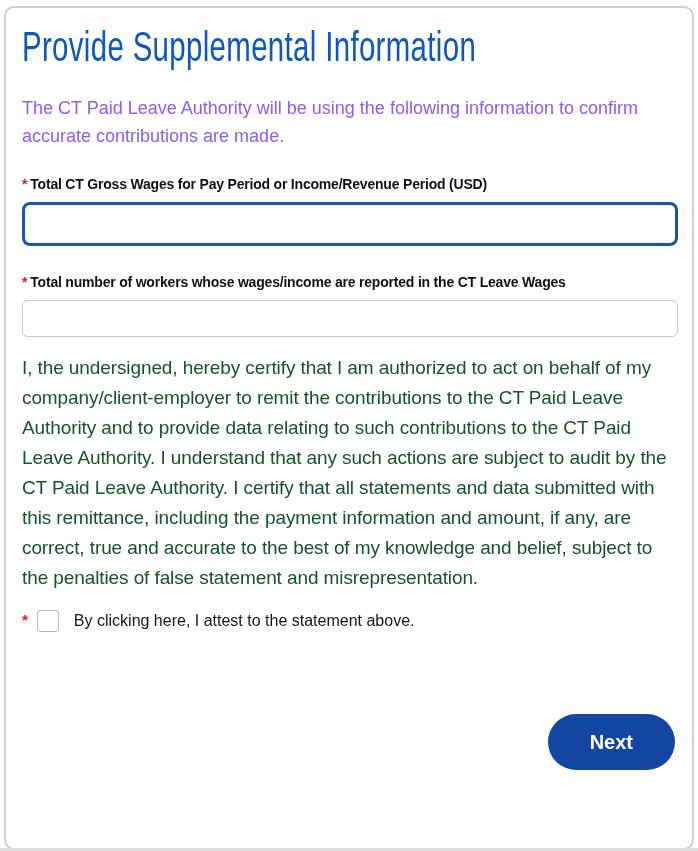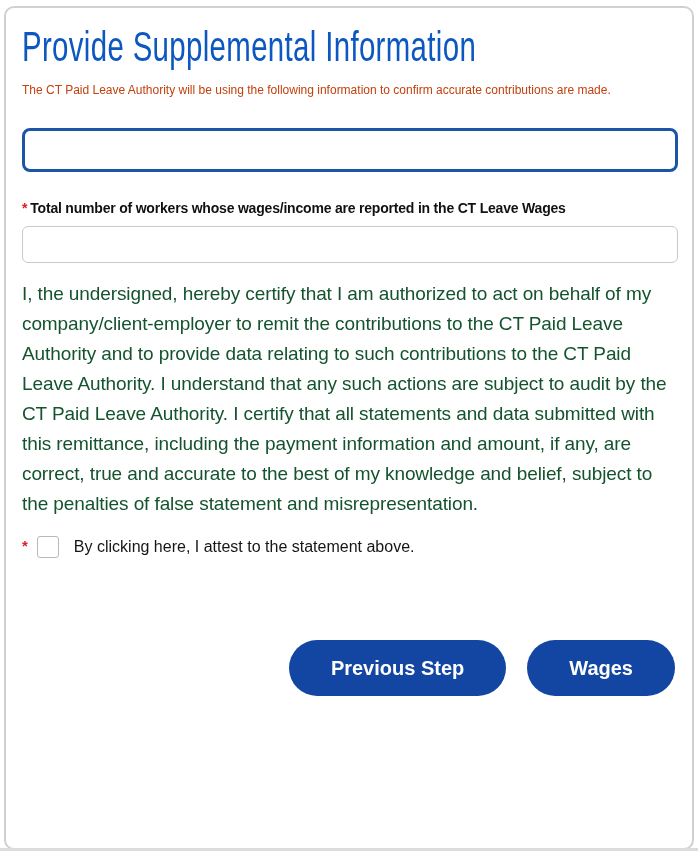--- a/index.html
+++ b/index.html
@@ -48,11 +48,11 @@
   }
 
   .intro {
-    margin-top: 8px;
+    margin-top: 26px;
     width: 662px;
-    font-size: 12px;
+    font-size: 18px;
     line-height: 28px;
-    color: #c2410c;
+    color: #8b5cf6;
   }
 
   .field-group-1 { margin-top: 24px; }

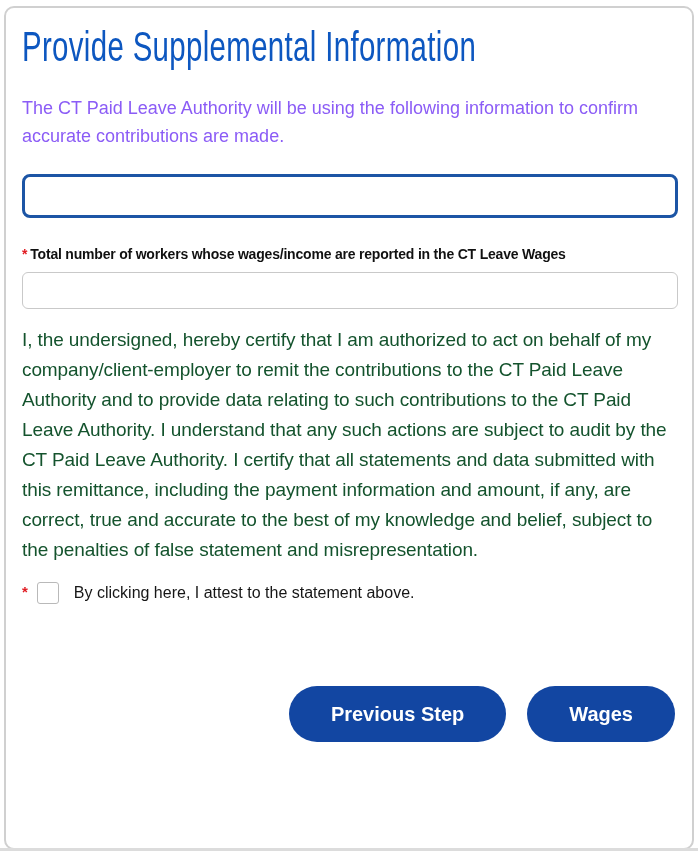--- a/index.html
+++ b/index.html
@@ -167,6 +167,9 @@
   <p class="intro">The CT Paid Leave Authority will be using the following information to confirm accurate contributions are made.</p>
 
   <div class="field-group-1">
+    <div class="field-label">
+      <span class="req">*</span><span>Total CT Gross Wages for Pay Period or Income/Revenue Period (USD)</span>
+    </div>
     <input class="text-input focused" type="text" value="" style="">
   </div>
 

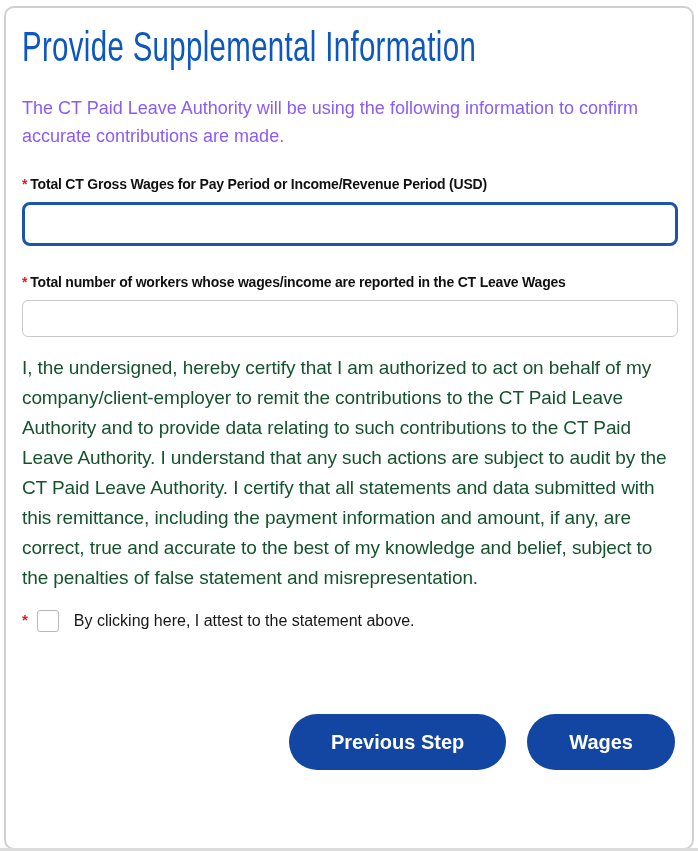--- a/index.html
+++ b/index.html
@@ -189,7 +189,6 @@
   </div>
 
   <div class="button-row">
-    <button class="pill-button">Previous Step</button>
     <button class="pill-button">Wages</button>
   </div>
 

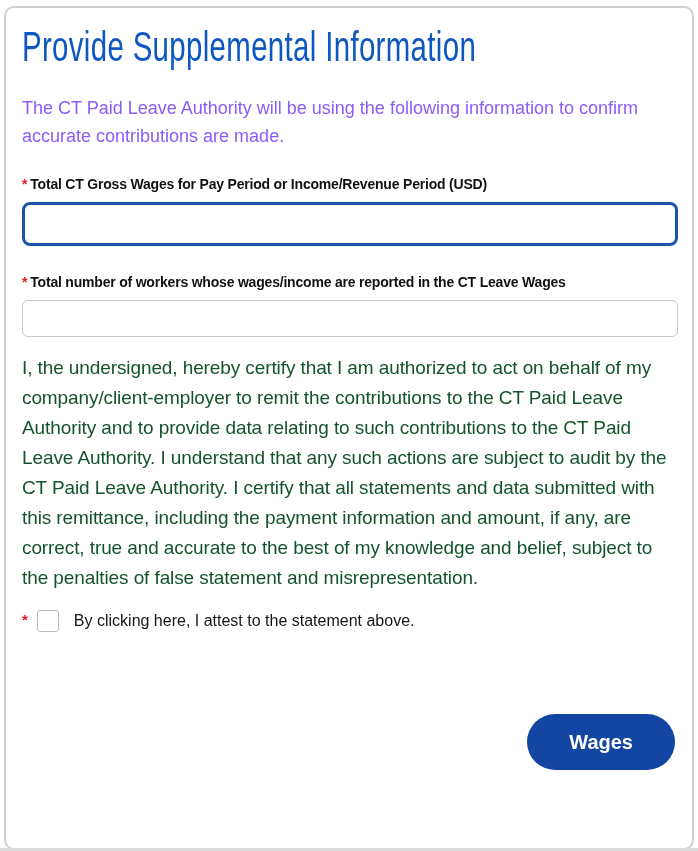--- a/index.html
+++ b/index.html
@@ -189,7 +189,7 @@
   </div>
 
   <div class="button-row">
-    <button class="pill-button">Wages</button>
+    <button class="pill-button">Next</button>
   </div>
 
 </div>

